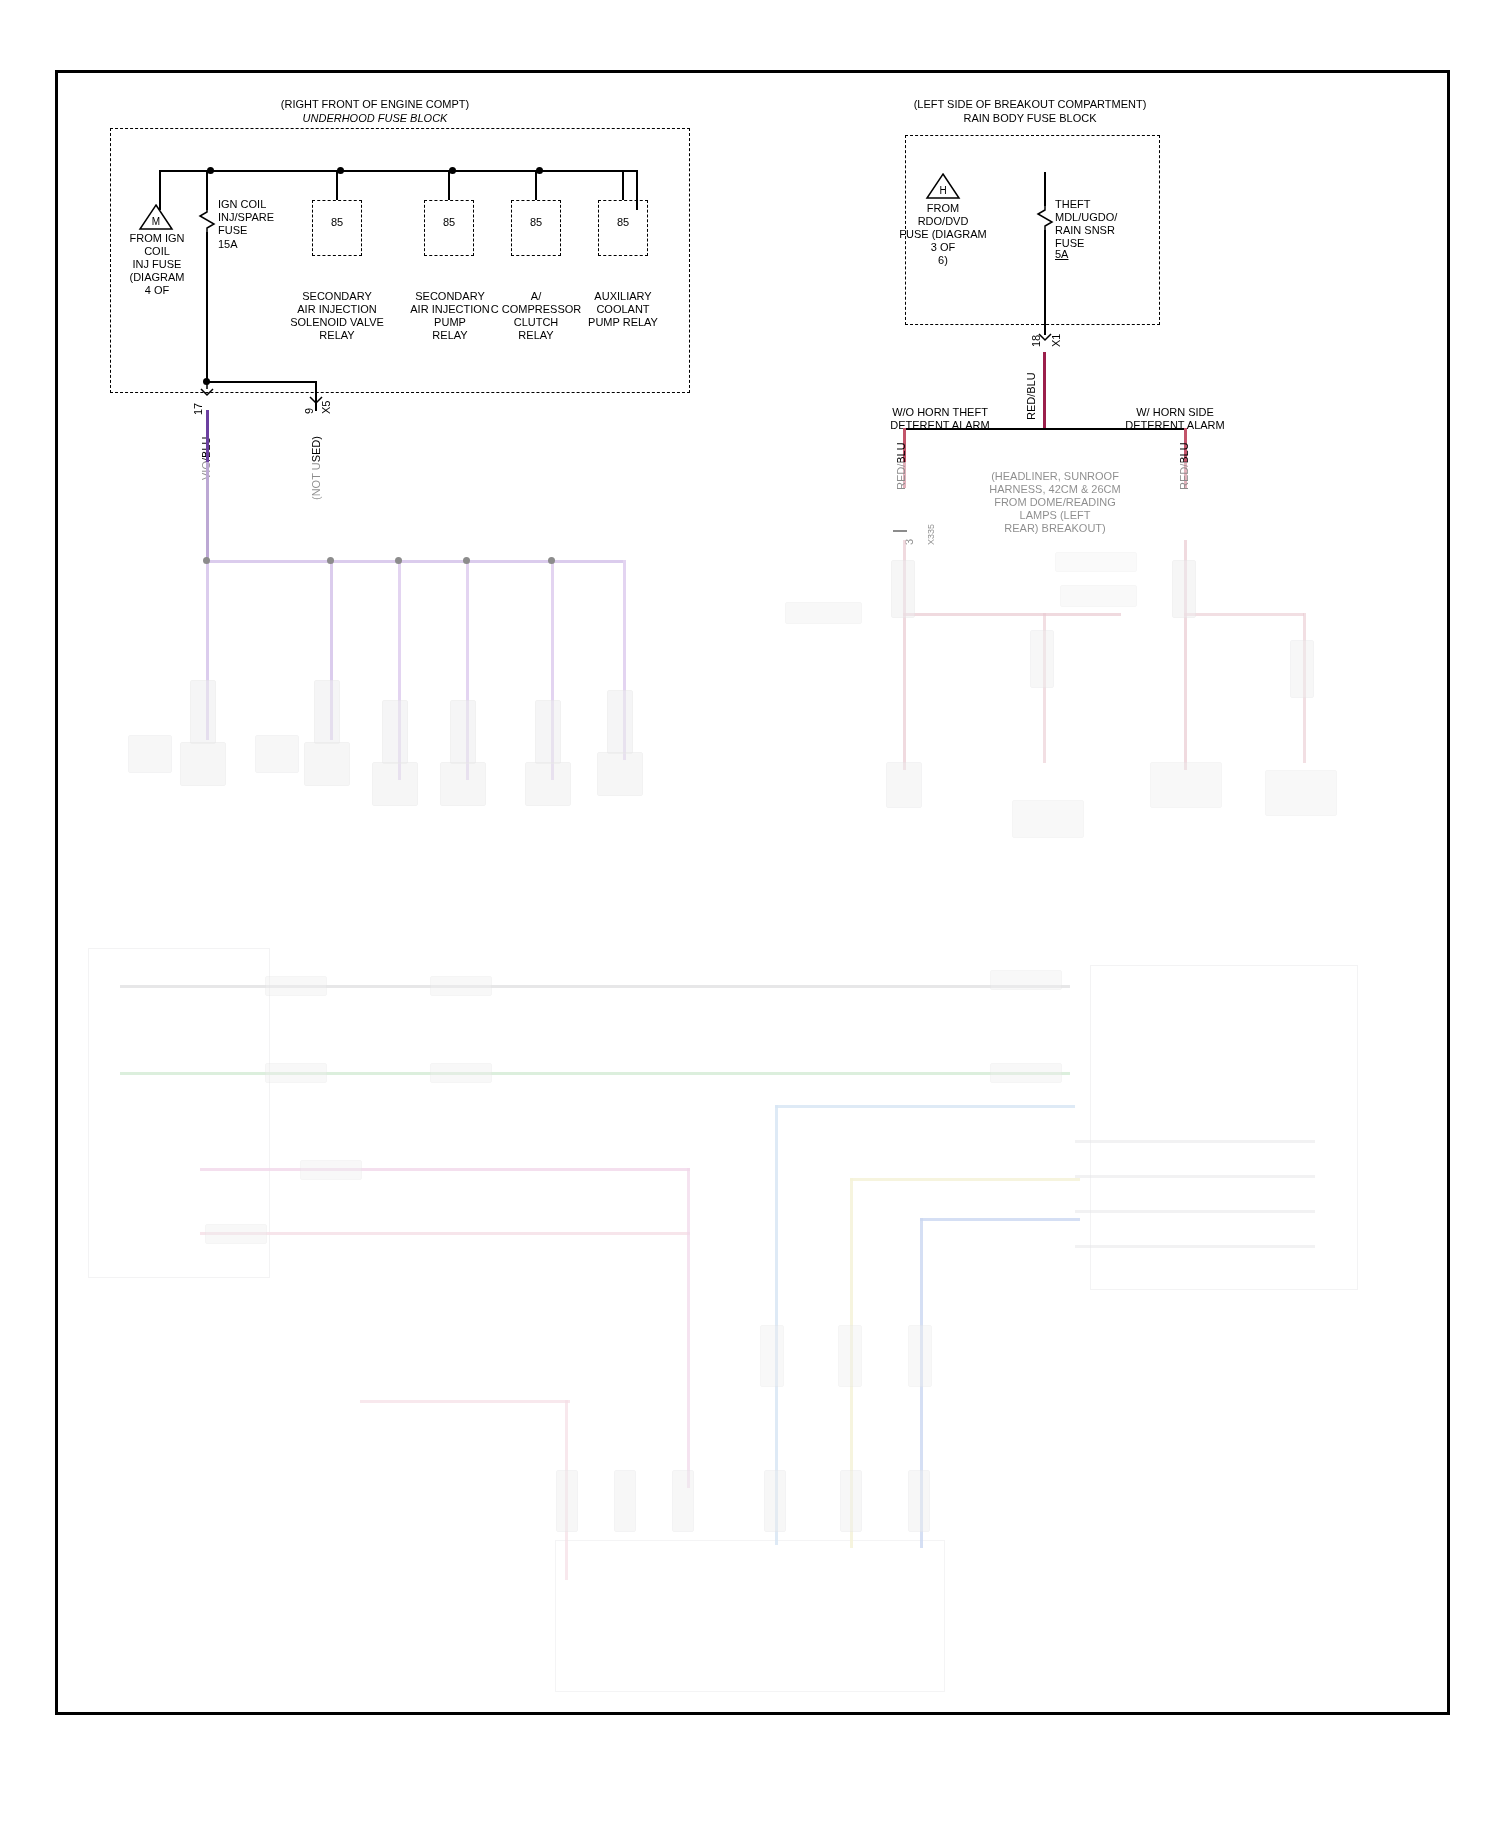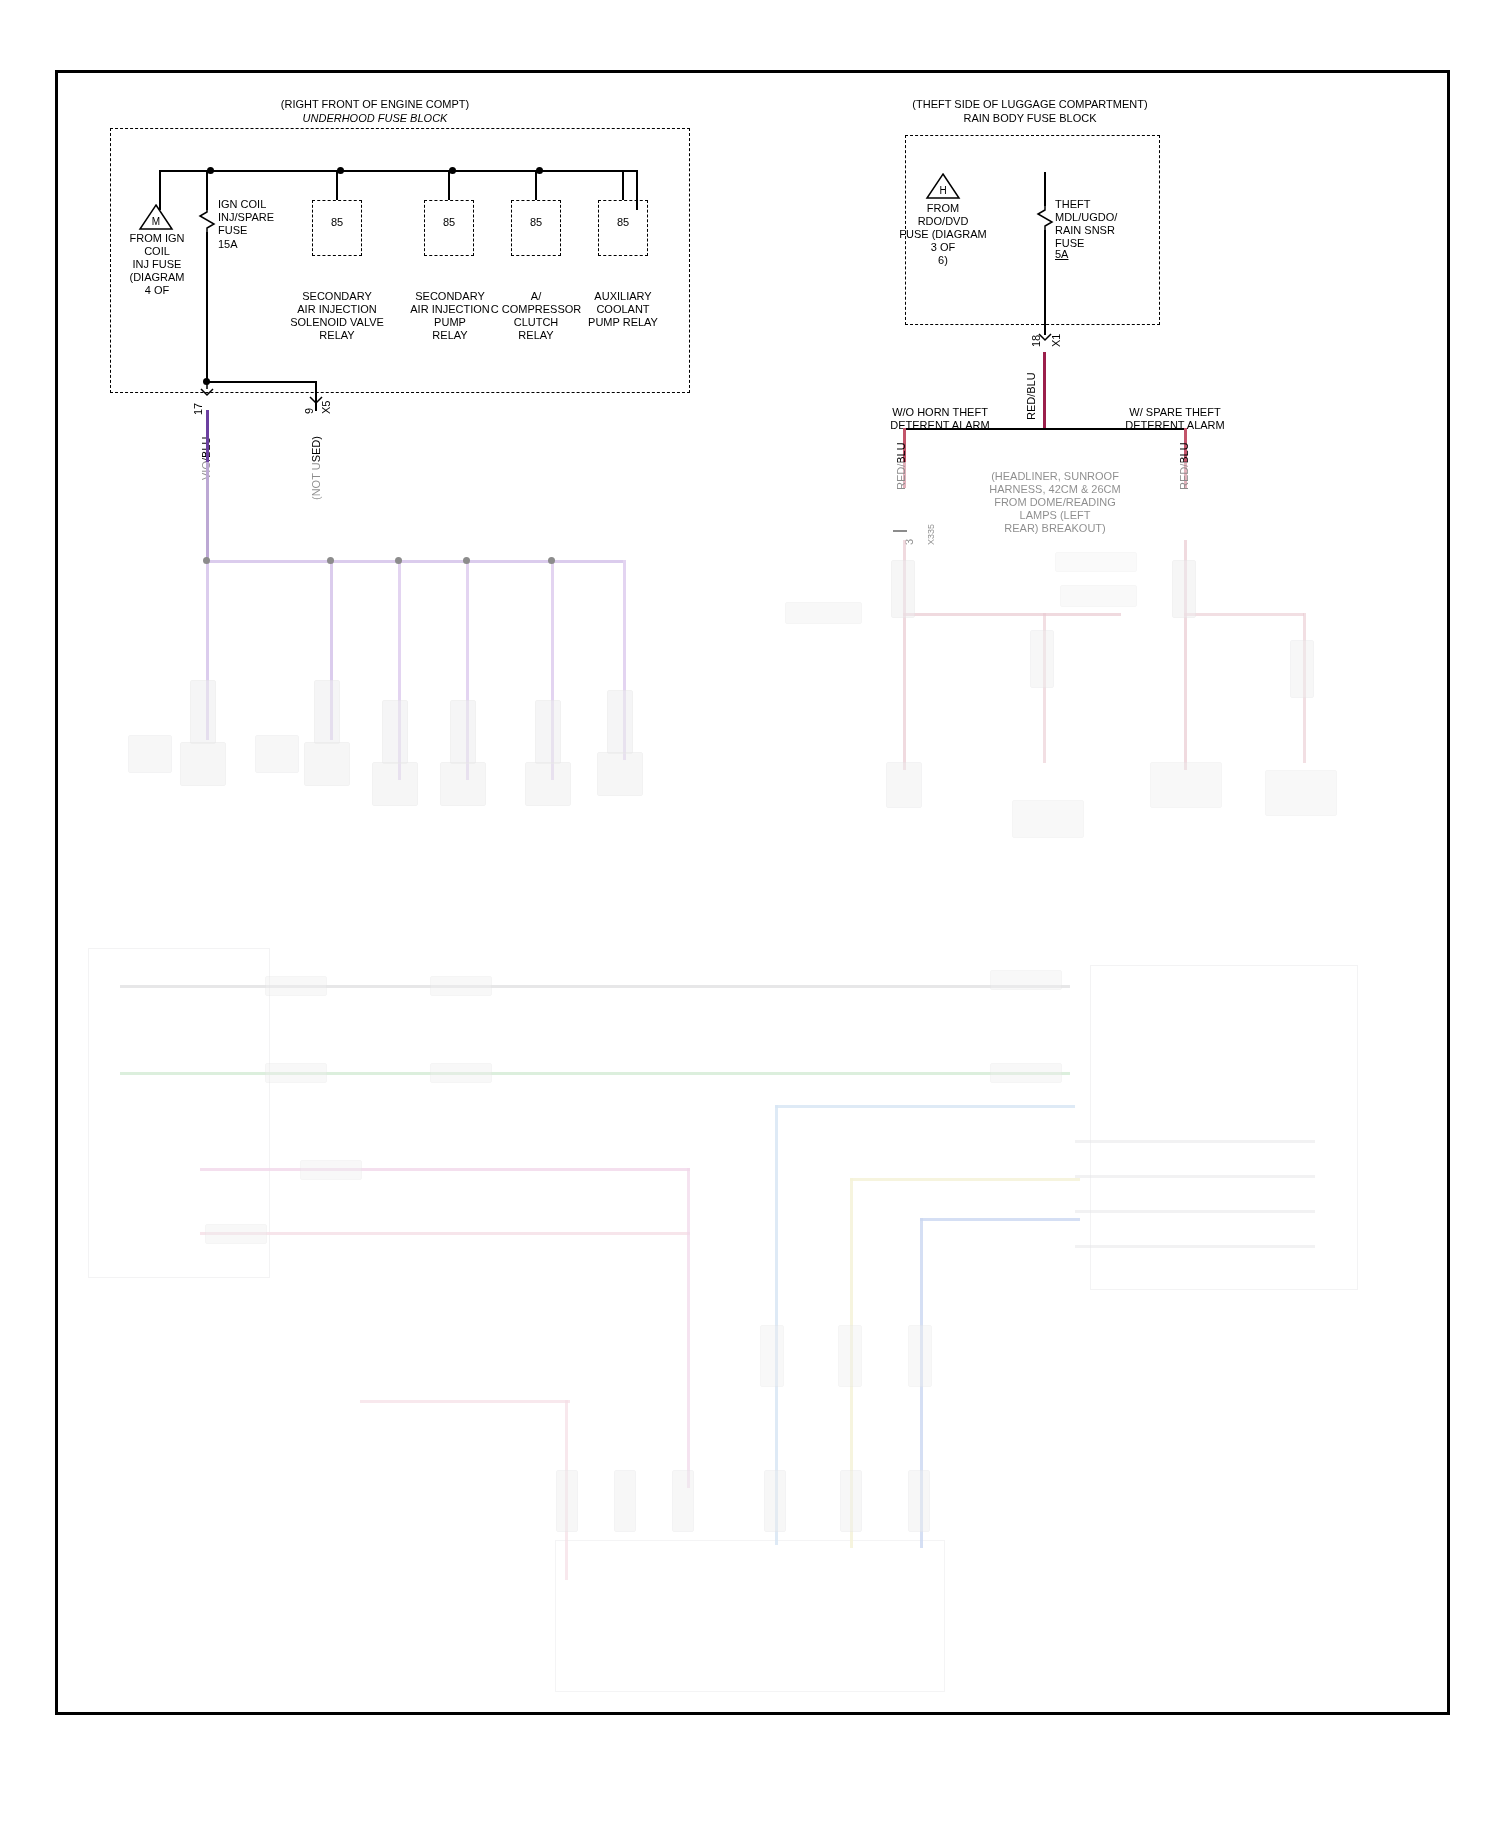--- a/index.html
+++ b/index.html
@@ -152,7 +152,7 @@
   <div class="conn-blob" style="left:128px;top:735px;width:42px;height:36px;opacity:.45;"></div>
   <div class="conn-blob" style="left:255px;top:735px;width:42px;height:36px;opacity:.45;"></div>
 
-  <div class="lbl" style="left:830px;top:98px;width:400px;">(THEFT SIDE OF LUGGAGE COMPARTMENT)</div>
+  <div class="lbl" style="left:830px;top:98px;width:400px;">(LEFT SIDE OF BREAKOUT COMPARTMENT)</div>
   <div class="lbl" style="left:830px;top:112px;width:400px;">RAIN BODY FUSE BLOCK</div>
 
   <div class="dash-box" style="left:905px;top:135px;width:255px;height:190px;"></div>

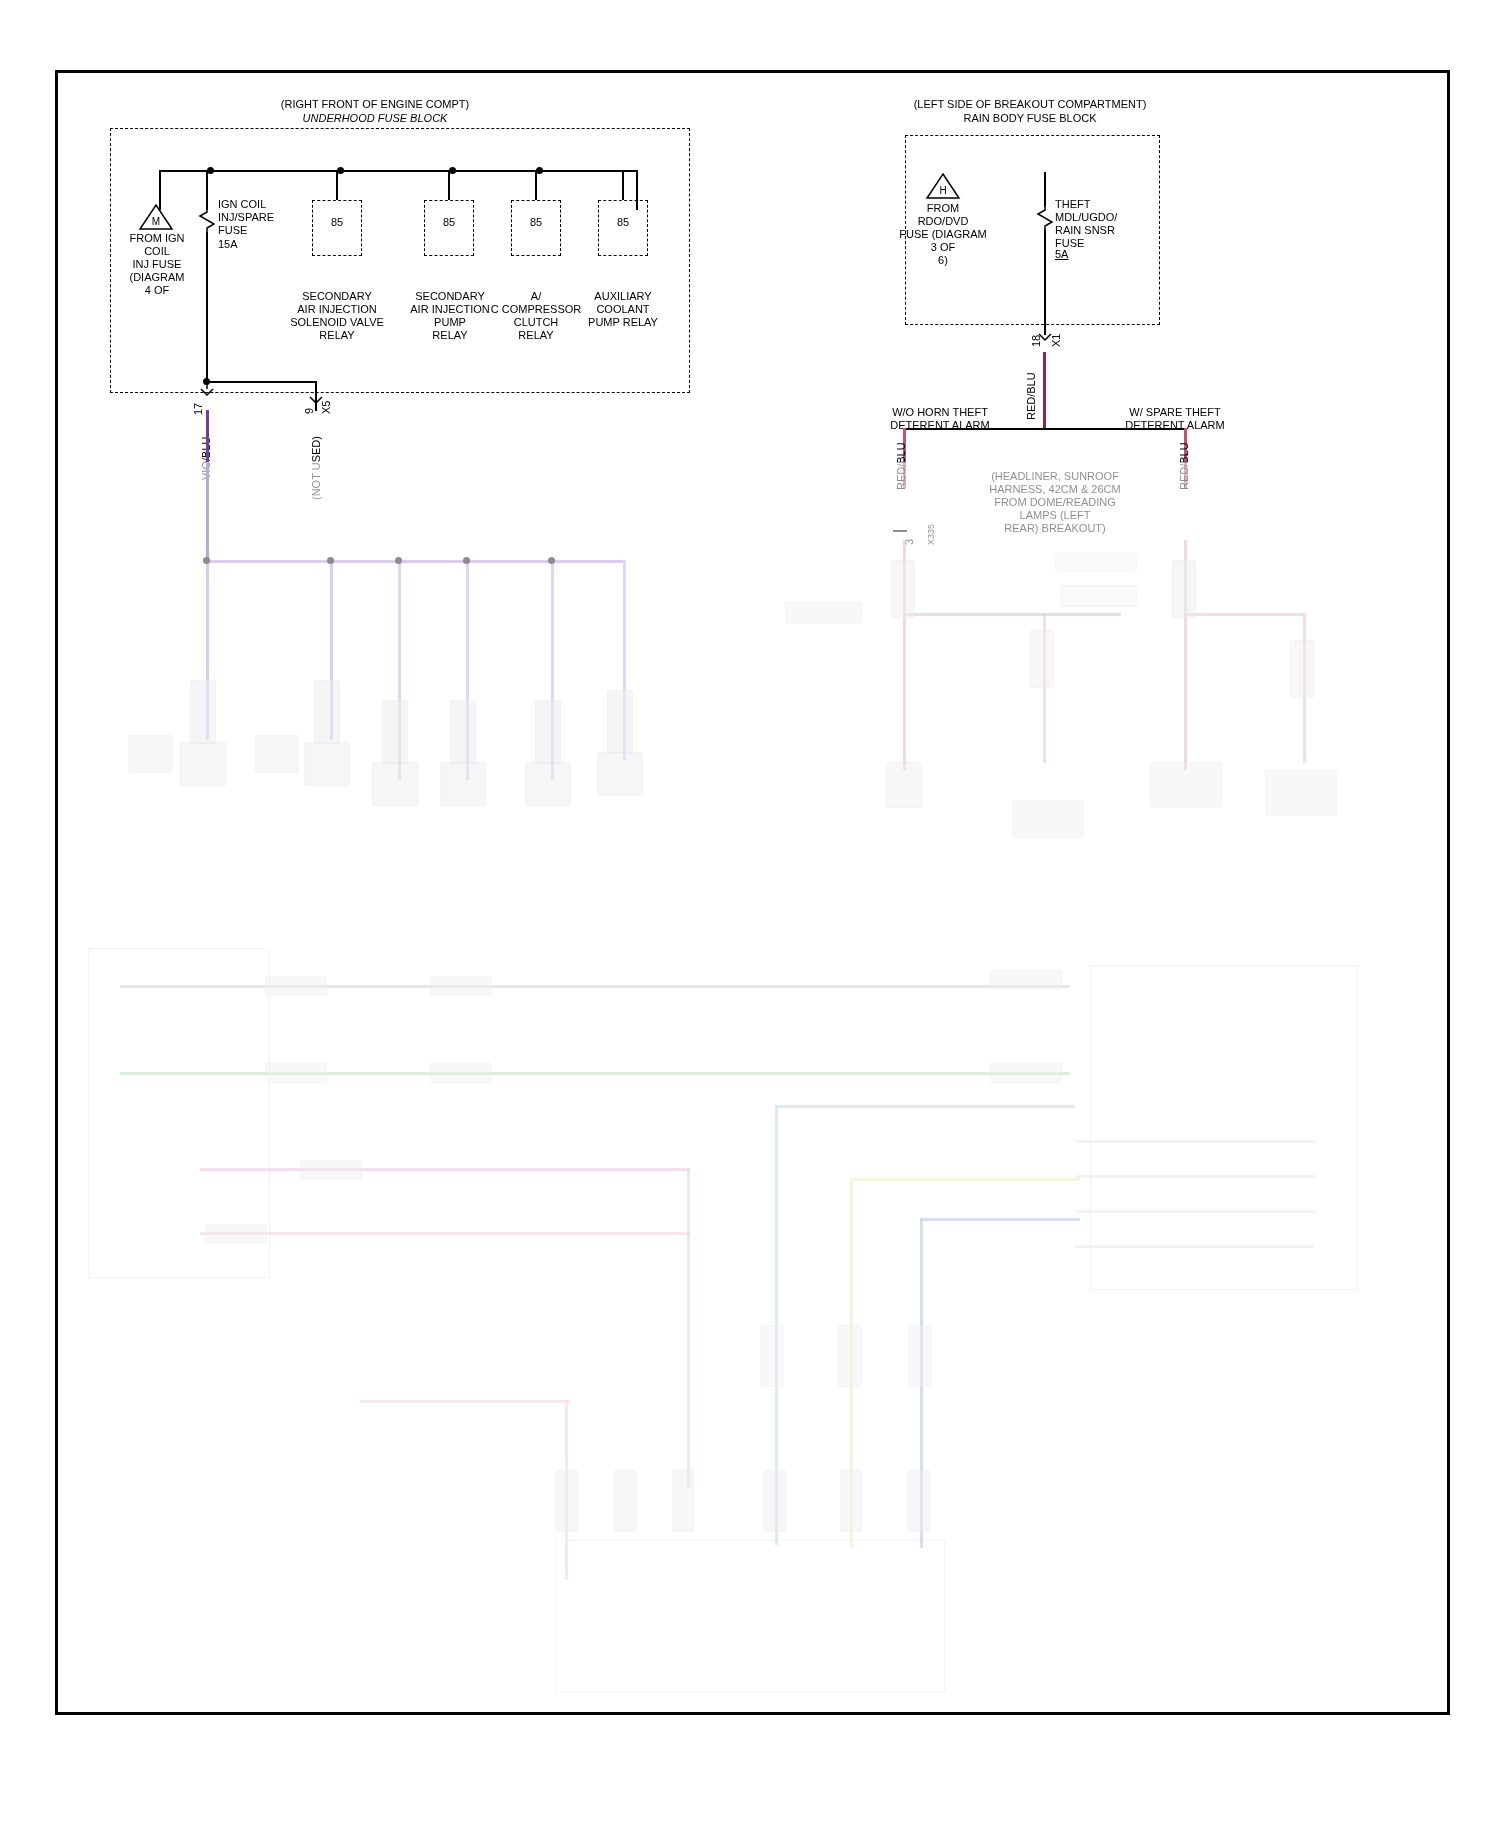--- a/index.html
+++ b/index.html
@@ -190,7 +190,7 @@
 
   <div class="lbl" style="left:840px;top:406px;width:200px;">W/O HORN THEFT
 DETERENT ALARM</div>
-  <div class="lbl" style="left:1075px;top:406px;width:200px;">W/ SPARE THEFT
+  <div class="lbl" style="left:1075px;top:406px;width:200px;">W/ HORN SIDE
 DETERENT ALARM</div>
 
   <div class="wire-v" style="left:903px;top:428px;height:60px;background:#c2546a;"></div>

